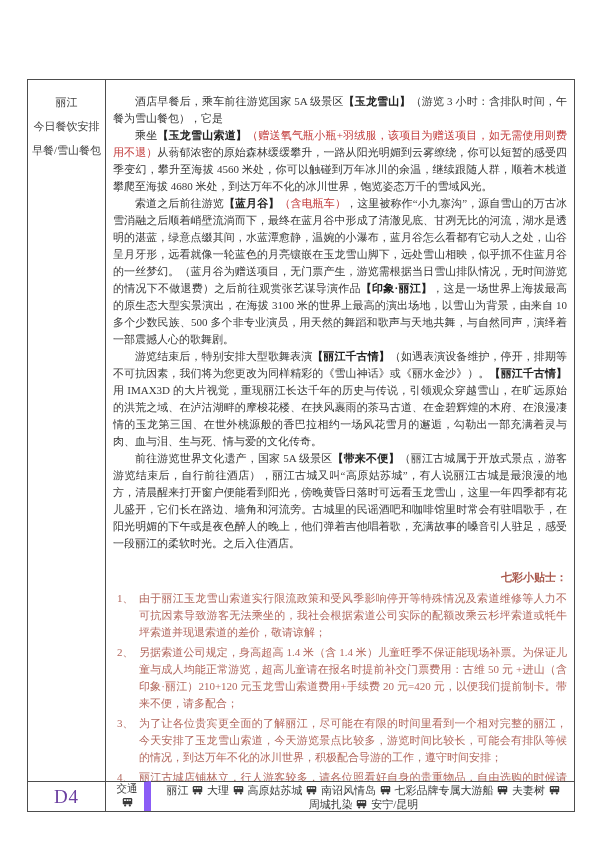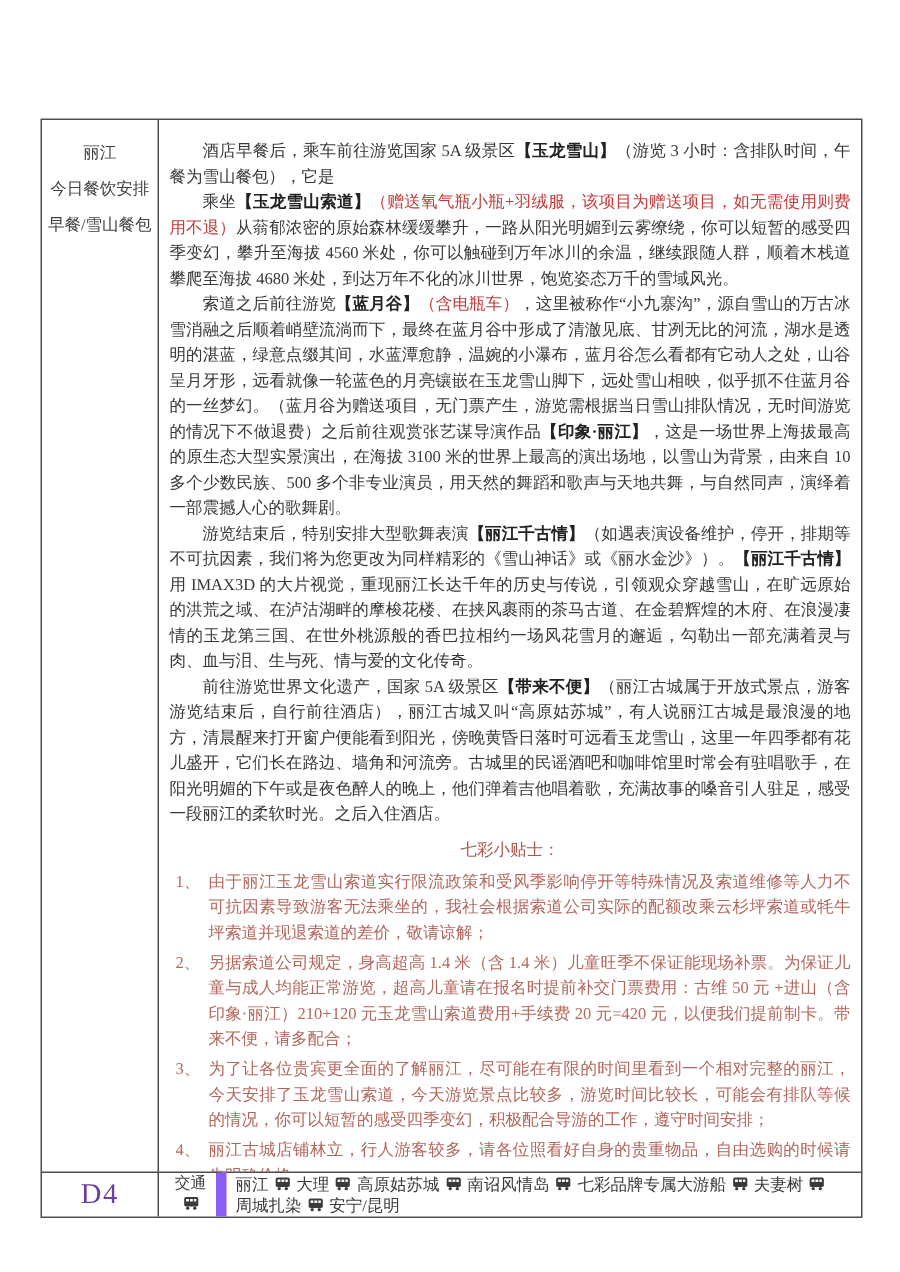--- a/index.html
+++ b/index.html
@@ -38,8 +38,8 @@
   .b{font-weight:bold;color:#222;}
   .red{color:#c23a3a;}
   .tips-title{
-    color:#a9574b;font-weight:normal;margin-top:6px;line-height:19px;
-    text-align:center;
+    color:#a9574b;font-weight:bold;margin-top:16px;line-height:19px;
+    text-align:right;
   }
   .tip{display:flex;margin-top:3px;color:#b2665c;line-height:17px;text-align:justify;}
   .tip-num{flex:0 0 22px;padding-left:4px;}

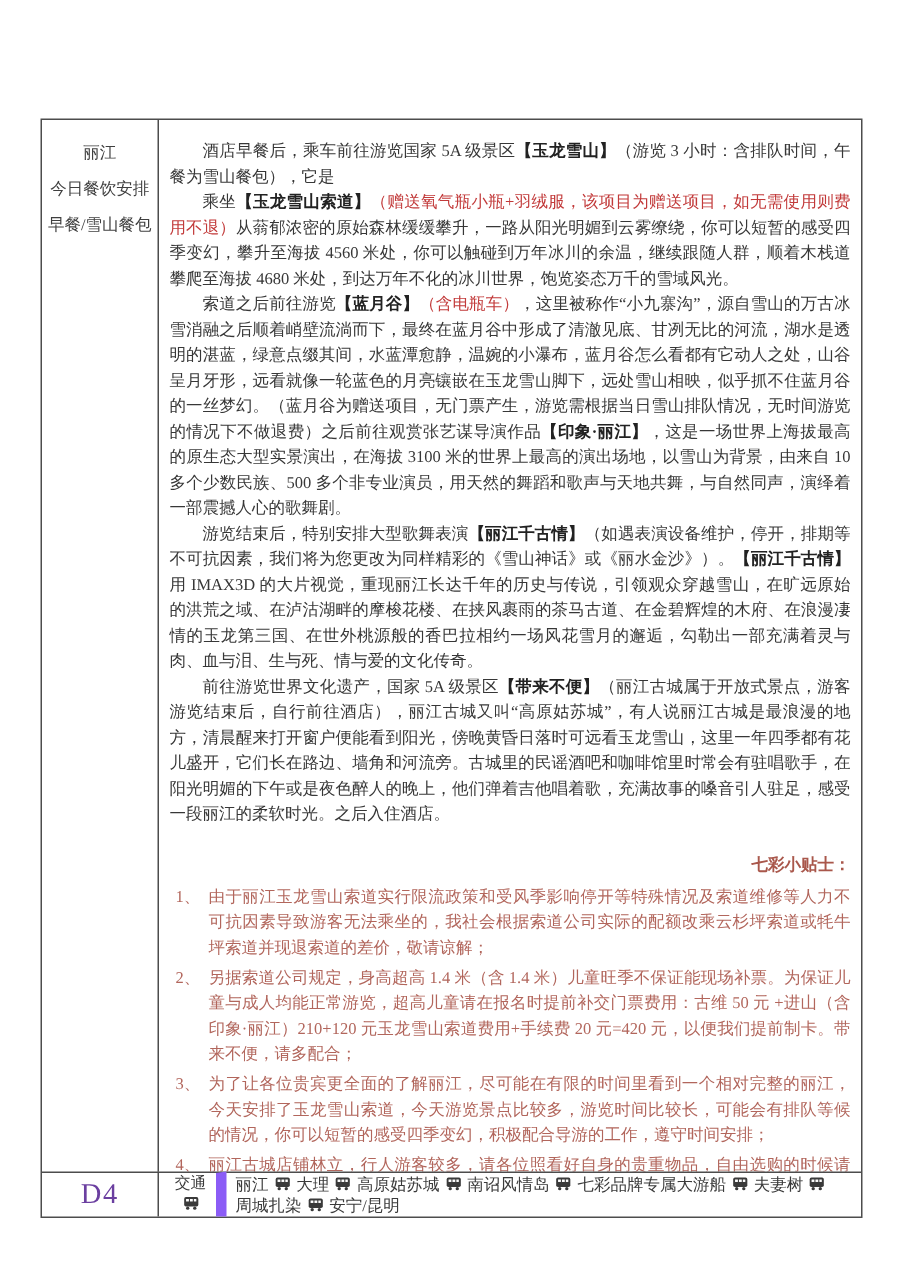--- a/index.html
+++ b/index.html
@@ -99,7 +99,7 @@
         </div>
         <div class="tip">
           <span class="tip-num">3、</span>
-          <span class="tip-text">为了让各位贵宾更全面的了解丽江，尽可能在有限的时间里看到一个相对完整的丽江，今天安排了玉龙雪山索道，今天游览景点比较多，游览时间比较长，可能会有排队等候的情况，你可以短暂的感受四季变幻，积极配合导游的工作，遵守时间安排；</span>
+          <span class="tip-text">为了让各位贵宾更全面的了解丽江，尽可能在有限的时间里看到一个相对完整的丽江，今天安排了玉龙雪山索道，今天游览景点比较多，游览时间比较长，可能会有排队等候的情况，到达万年不化的冰川世界，积极配合导游的工作，遵守时间安排；</span>
         </div>
         <div class="tip">
           <span class="tip-num">4、</span>

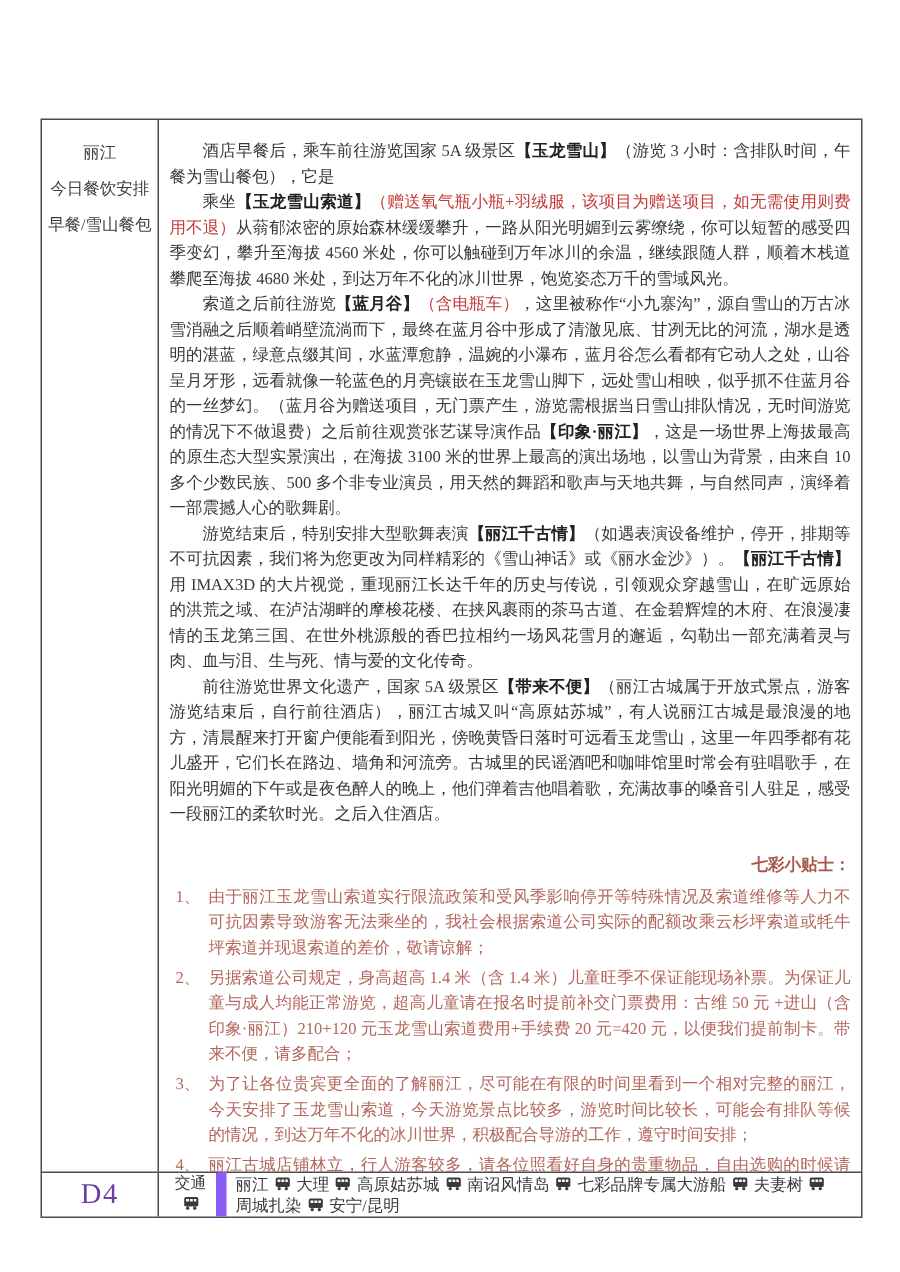--- a/index.html
+++ b/index.html
@@ -17,7 +17,7 @@
     box-sizing:border-box;
     background:#fff;
   }
-  .cell{box-sizing:border-box;overflow:hidden;}
+  .cell{box-sizing:border-box;overflow:hidden;text-align:center;}
   
   .left-head{
     grid-row:1;grid-column:1;

